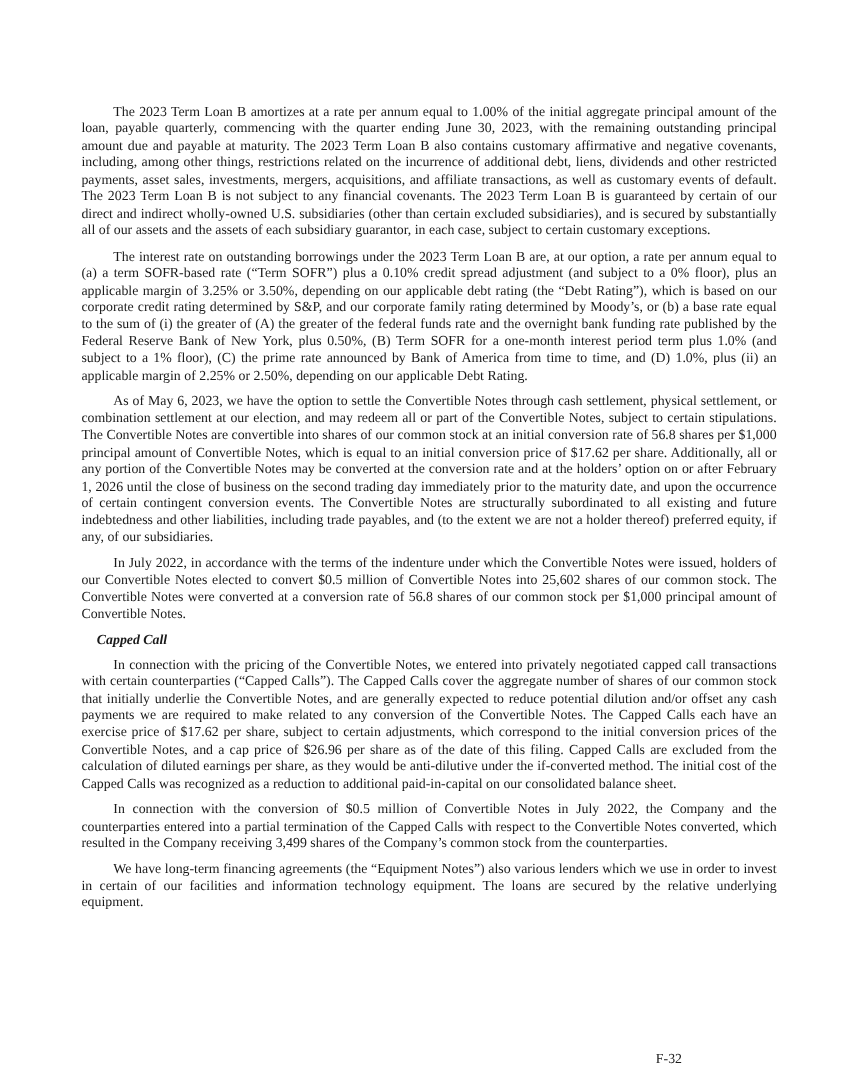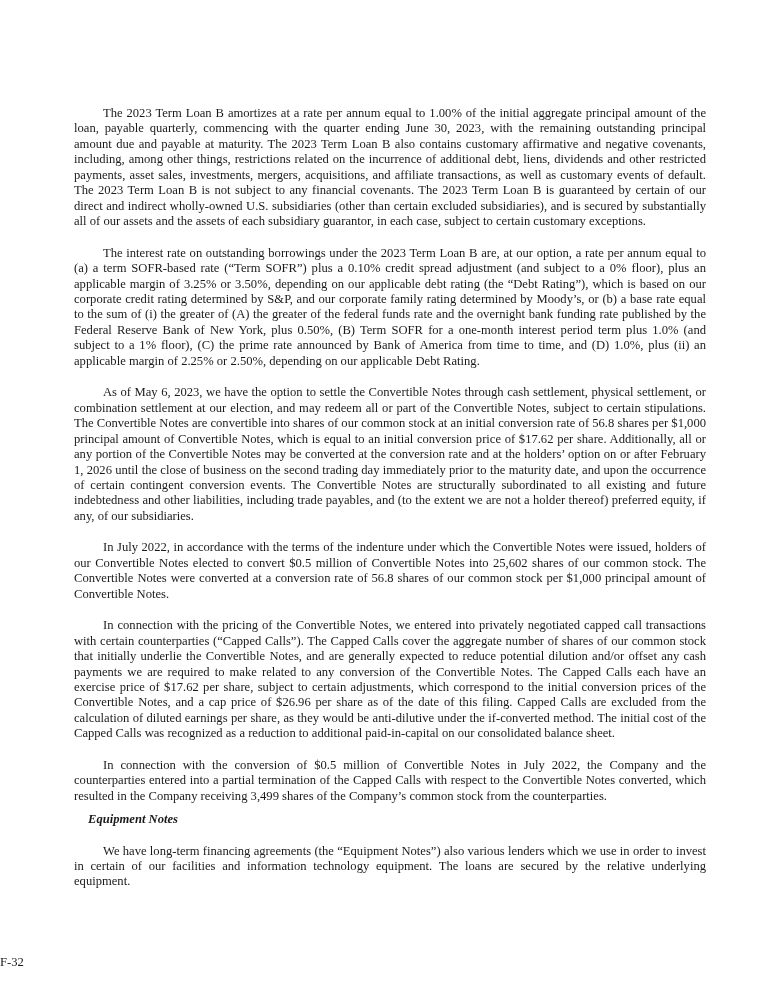--- a/index.html
+++ b/index.html
@@ -9,7 +9,7 @@
     font-family: "Liberation Serif", serif; font-size: 12.6px; line-height: 15.45px;
     color: #1a1a1a; text-align: justify;
   }
-  .para { margin: 16px 0 8px 0; text-indent: 29px; }
+  .para { margin: 4px 0 8px 0; text-indent: 29px; }
   .heading { margin: 0 0 7px 14px; font-weight: bold; font-style: italic; }
   .footer {
     position: absolute; left: 0; width: 620px; top: 955px; text-align: left;

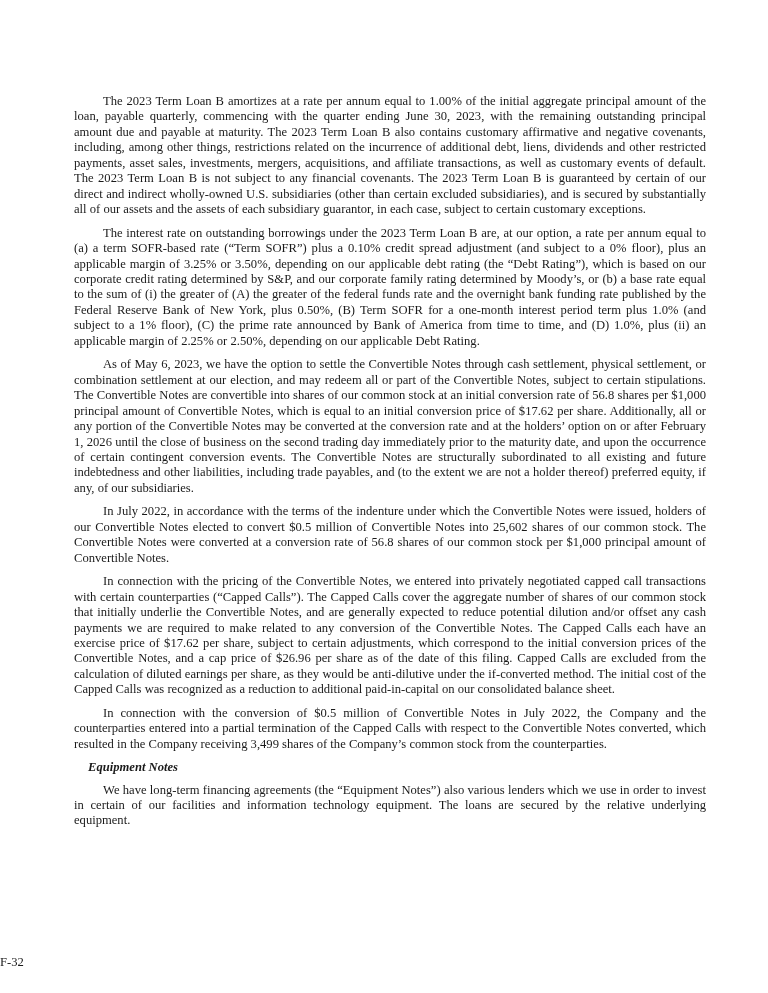--- a/index.html
+++ b/index.html
@@ -26,6 +26,7 @@
   <p class="para">As of May 6, 2023, we have the option to settle the Convertible Notes through cash settlement, physical settlement, or combination settlement at our election, and may redeem all or part of the Convertible Notes, subject to certain stipulations. The Convertible Notes are convertible into shares of our common stock at an initial conversion rate of 56.8 shares per $1,000 principal amount of Convertible Notes, which is equal to an initial conversion price of $17.62 per share. Additionally, all or any portion of the Convertible Notes may be converted at the conversion rate and at the holders’ option on or after February 1, 2026 until the close of business on the second trading day immediately prior to the maturity date, and upon the occurrence of certain contingent conversion events. The Convertible Notes are structurally subordinated to all existing and future indebtedness and other liabilities, including trade payables, and (to the extent we are not a holder thereof) preferred equity, if any, of our subsidiaries.</p>
   <p class="para">In July 2022, in accordance with the terms of the indenture under which the Convertible Notes were issued, holders of our Convertible Notes elected to convert $0.5 million of Convertible Notes into 25,602 shares of our common stock. The Convertible Notes were converted at a conversion rate of 56.8 shares of our common stock per $1,000 principal amount of Convertible Notes.</p>
 
+  <p class="heading">Capped Call</p>
   <p class="para">In connection with the pricing of the Convertible Notes, we entered into privately negotiated capped call transactions with certain counterparties (“Capped Calls”). The Capped Calls cover the aggregate number of shares of our common stock that initially underlie the Convertible Notes, and are generally expected to reduce potential dilution and/or offset any cash payments we are required to make related to any conversion of the Convertible Notes. The Capped Calls each have an exercise price of $17.62 per share, subject to certain adjustments, which correspond to the initial conversion prices of the Convertible Notes, and a cap price of $26.96 per share as of the date of this filing. Capped Calls are excluded from the calculation of diluted earnings per share, as they would be anti-dilutive under the if-converted method. The initial cost of the Capped Calls was recognized as a reduction to additional paid-in-capital on our consolidated balance sheet.</p>
   <p class="para">In connection with the conversion of $0.5 million of Convertible Notes in July 2022, the Company and the counterparties entered into a partial termination of the Capped Calls with respect to the Convertible Notes converted, which resulted in the Company receiving 3,499 shares of the Company’s common stock from the counterparties.</p>
 

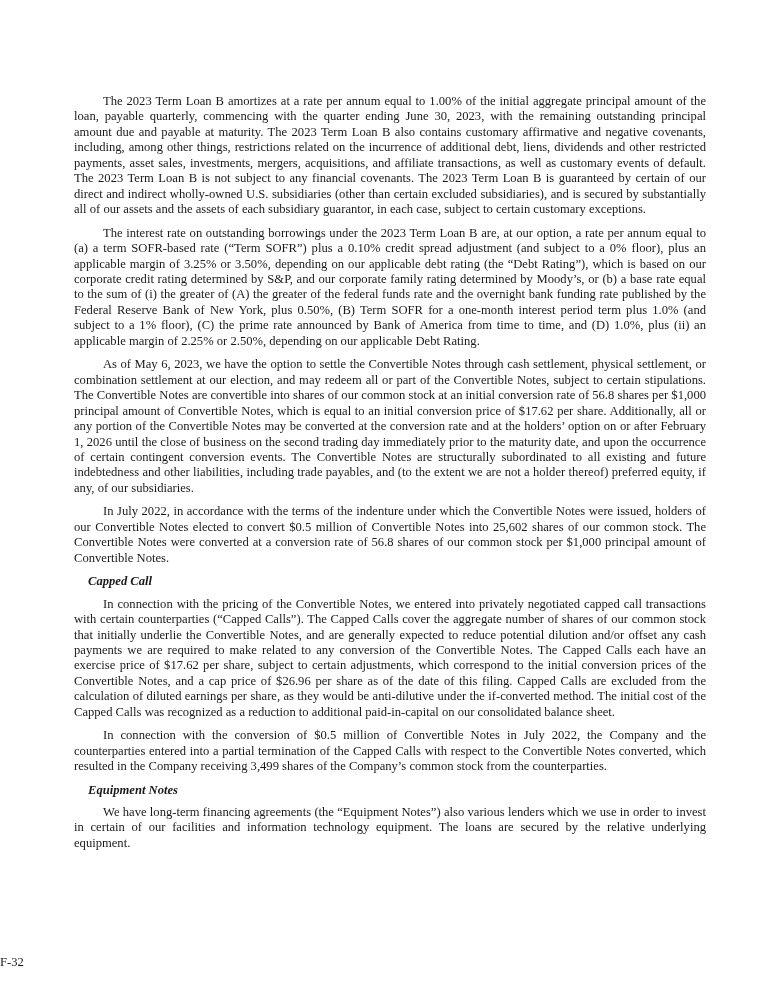--- a/index.html
+++ b/index.html
@@ -30,7 +30,6 @@
   <p class="para">In connection with the pricing of the Convertible Notes, we entered into privately negotiated capped call transactions with certain counterparties (“Capped Calls”). The Capped Calls cover the aggregate number of shares of our common stock that initially underlie the Convertible Notes, and are generally expected to reduce potential dilution and/or offset any cash payments we are required to make related to any conversion of the Convertible Notes. The Capped Calls each have an exercise price of $17.62 per share, subject to certain adjustments, which correspond to the initial conversion prices of the Convertible Notes, and a cap price of $26.96 per share as of the date of this filing. Capped Calls are excluded from the calculation of diluted earnings per share, as they would be anti-dilutive under the if-converted method. The initial cost of the Capped Calls was recognized as a reduction to additional paid-in-capital on our consolidated balance sheet.</p>
   <p class="para">In connection with the conversion of $0.5 million of Convertible Notes in July 2022, the Company and the counterparties entered into a partial termination of the Capped Calls with respect to the Convertible Notes converted, which resulted in the Company receiving 3,499 shares of the Company’s common stock from the counterparties.</p>
 
-  <p class="heading">Equipment Notes</p>
   <p class="para">We have long-term financing agreements (the “Equipment Notes”) also various lenders which we use in order to invest in certain of our facilities and information technology equipment. The loans are secured by the relative underlying equipment.</p>
 </div>
 

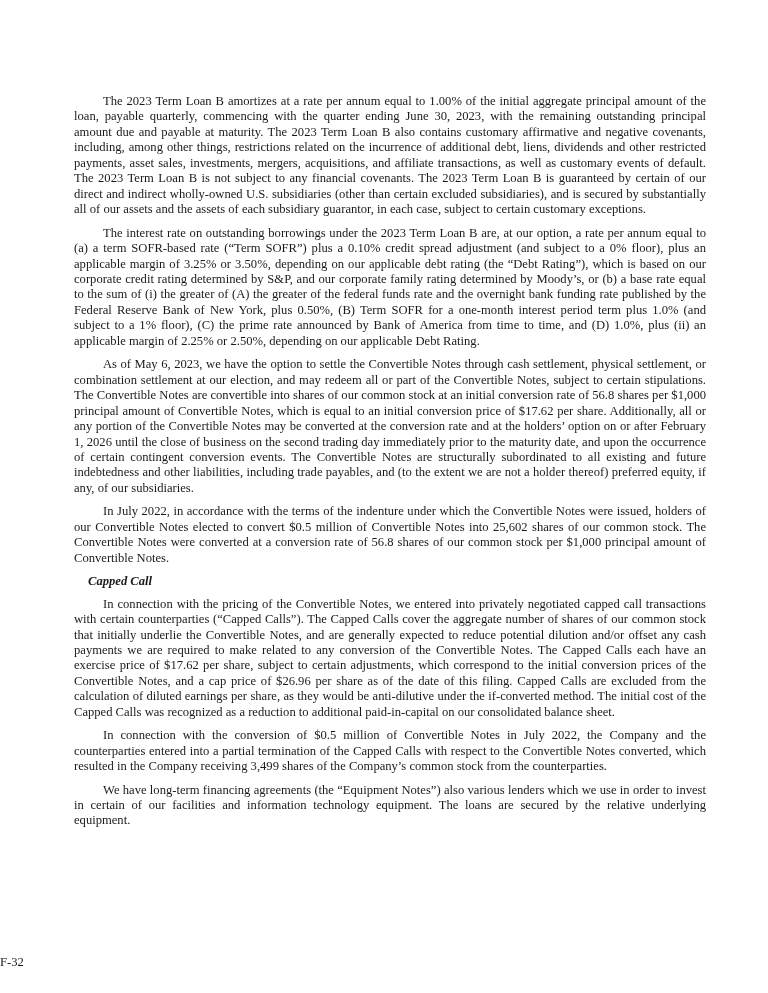--- a/index.html
+++ b/index.html
@@ -12,7 +12,7 @@
   .para { margin: 4px 0 8px 0; text-indent: 29px; }
   .heading { margin: 0 0 7px 14px; font-weight: bold; font-style: italic; }
   .footer {
-    position: absolute; left: 0; width: 620px; top: 955px; text-align: left;
+    position: absolute; left: 0; width: 620px; top: 955px; text-align: right;
     font-family: "Liberation Serif", serif; font-size: 12.6px; color: #1a1a1a;
   }
 </style>

